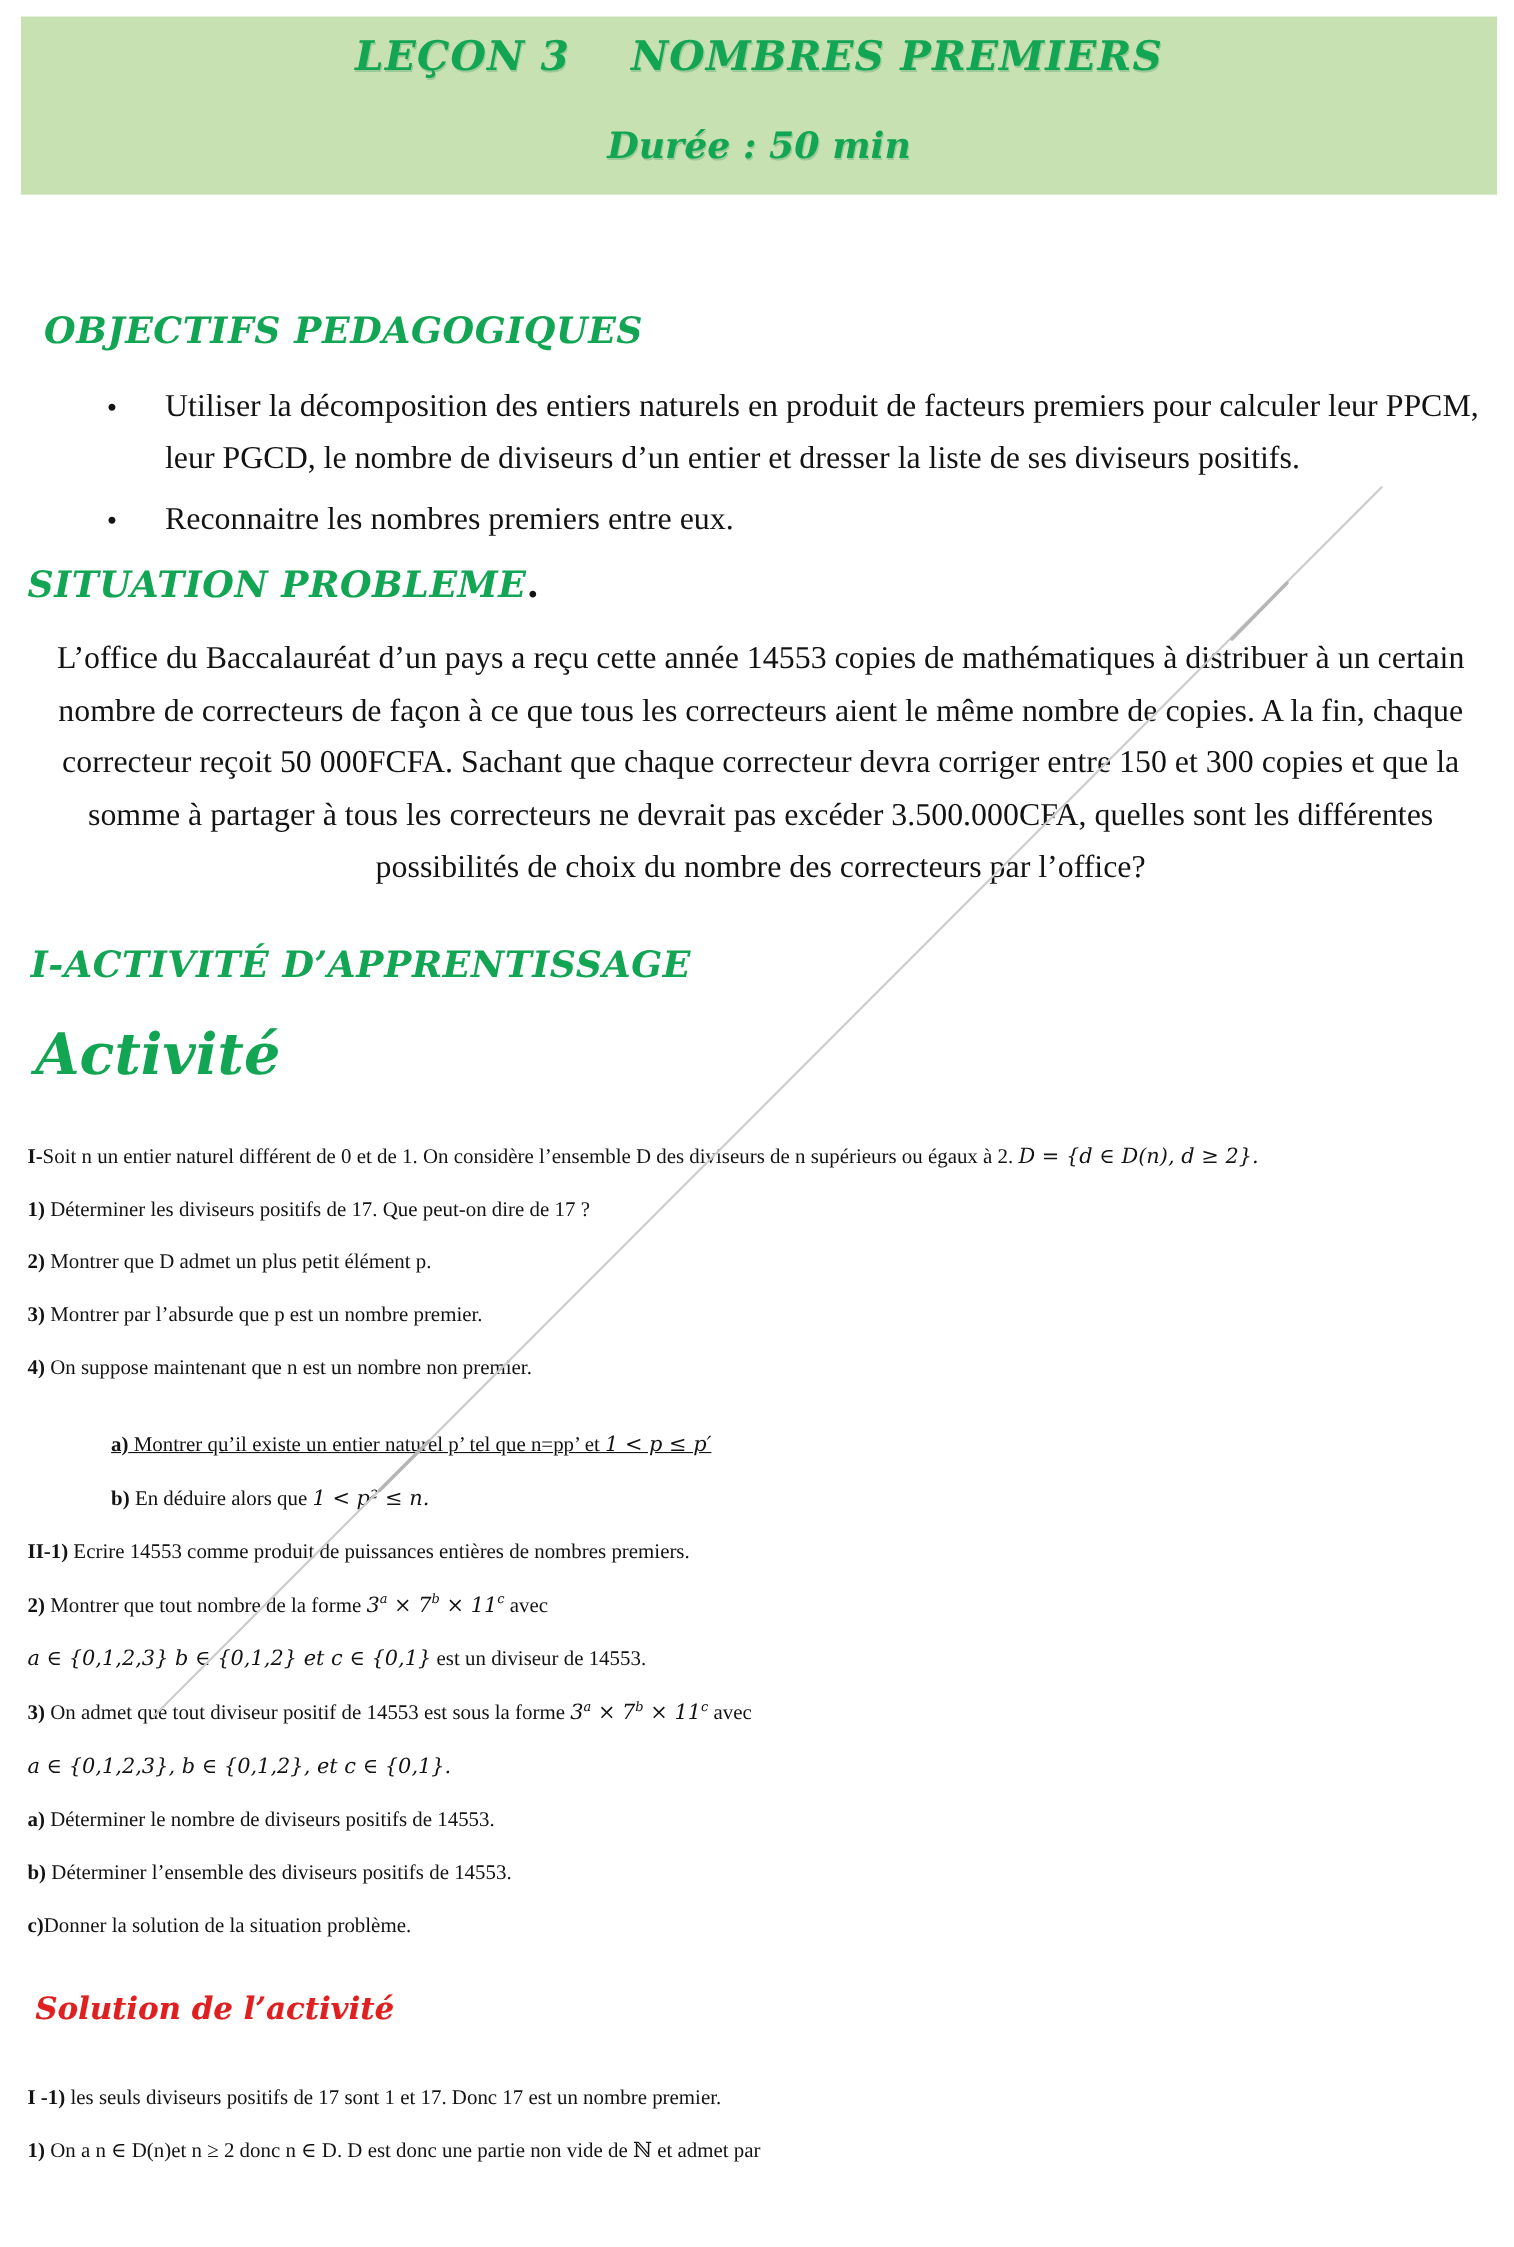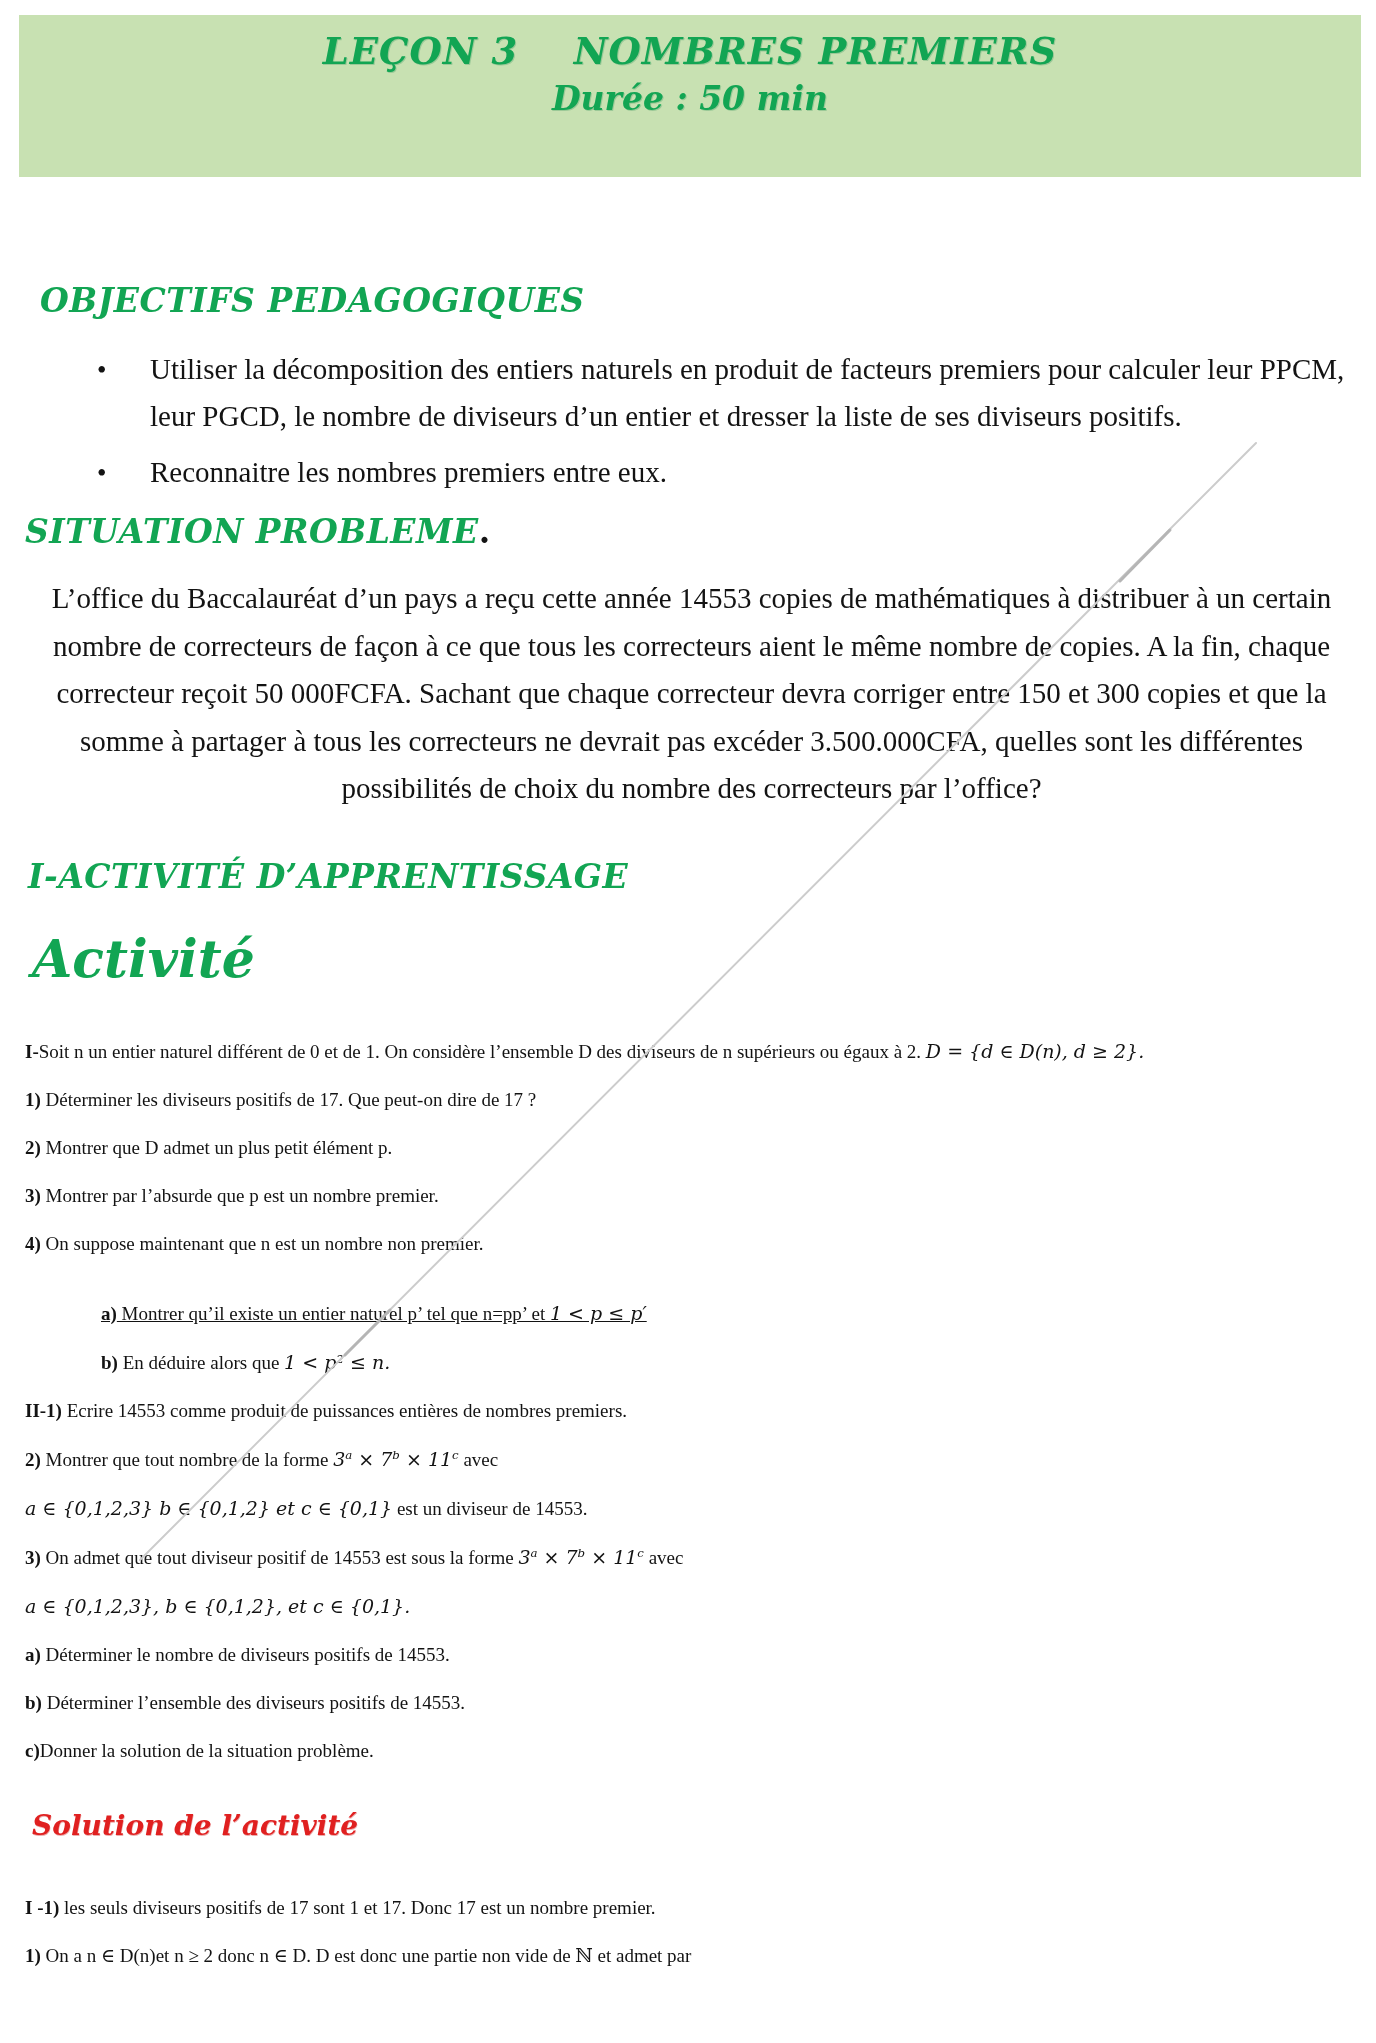--- a/index.html
+++ b/index.html
@@ -42,7 +42,7 @@
     text-shadow: 1px 1px 0 rgba(20,130,70,0.25);
   }
   .banner-duration {
-    margin-top: 6px;
+    margin-top: 40px;
     font-size: 33px;
     color: var(--heading-green);
     text-shadow: 1px 1px 0 rgba(20,130,70,0.25);

